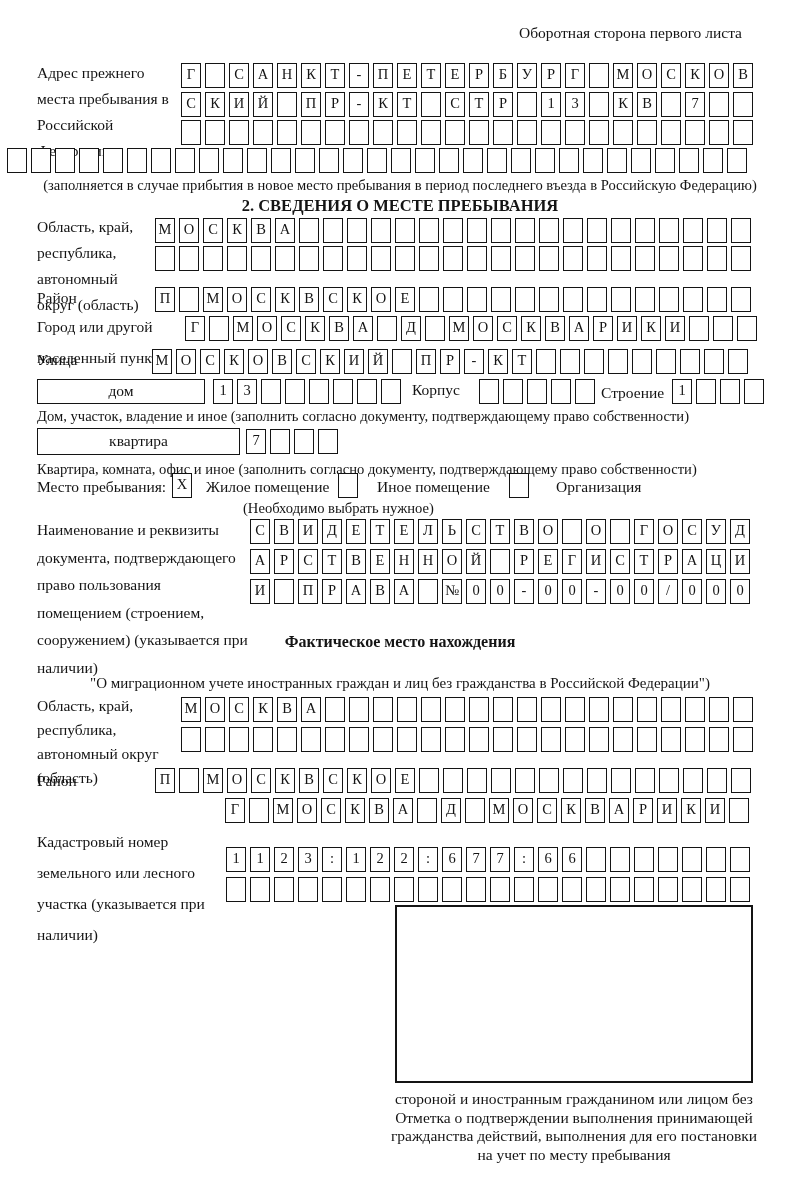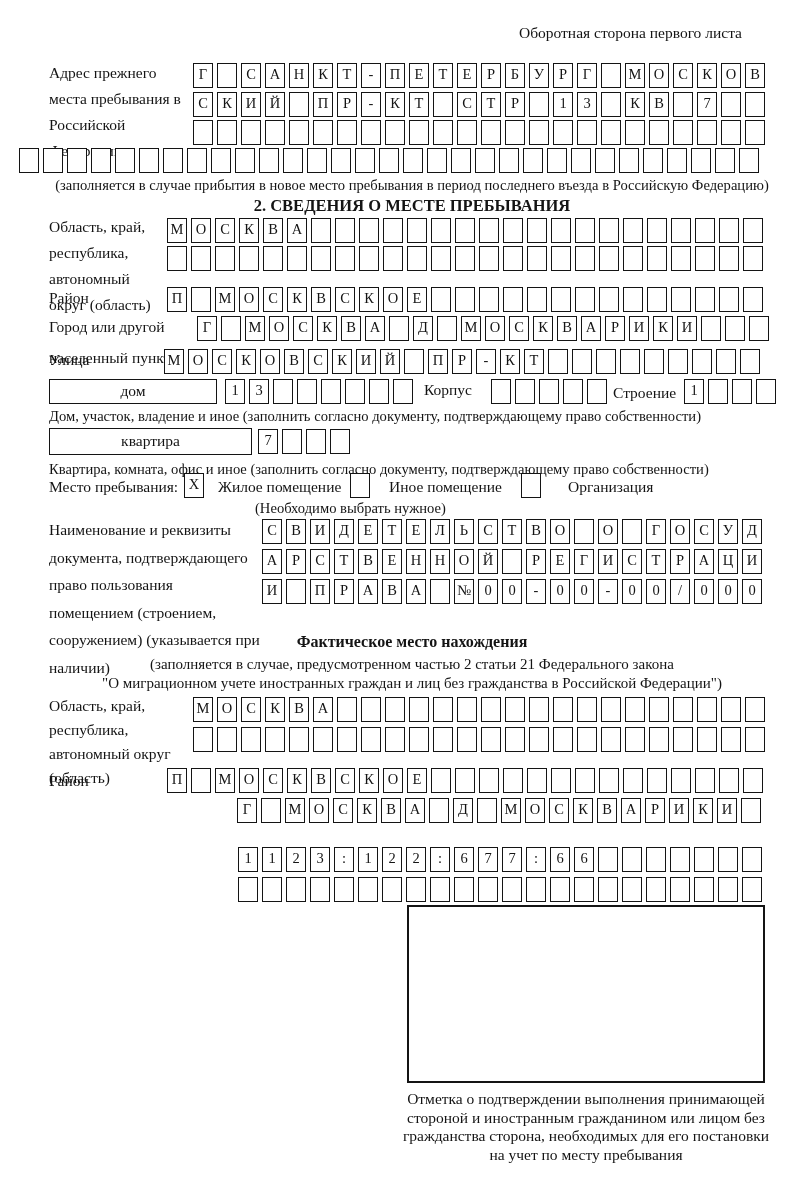--- a/index.html
+++ b/index.html
@@ -4,7 +4,7 @@
 <style>
   html,body{margin:0;padding:0;background:#fff;}
   body{width:800px;height:1180px;position:relative;font-family:"Liberation Serif","DejaVu Serif",serif;color:#141414;}
-  .form{position:absolute;inset:0;margin-left:12px;}
+  .form{position:absolute;inset:0;}
   .abs{position:absolute;}
   .boxrow{position:absolute;white-space:nowrap;line-height:0;}
   .cell{display:inline-block;box-sizing:border-box;width:20px;height:25px;border:1.8px solid #141414;margin-right:4px;

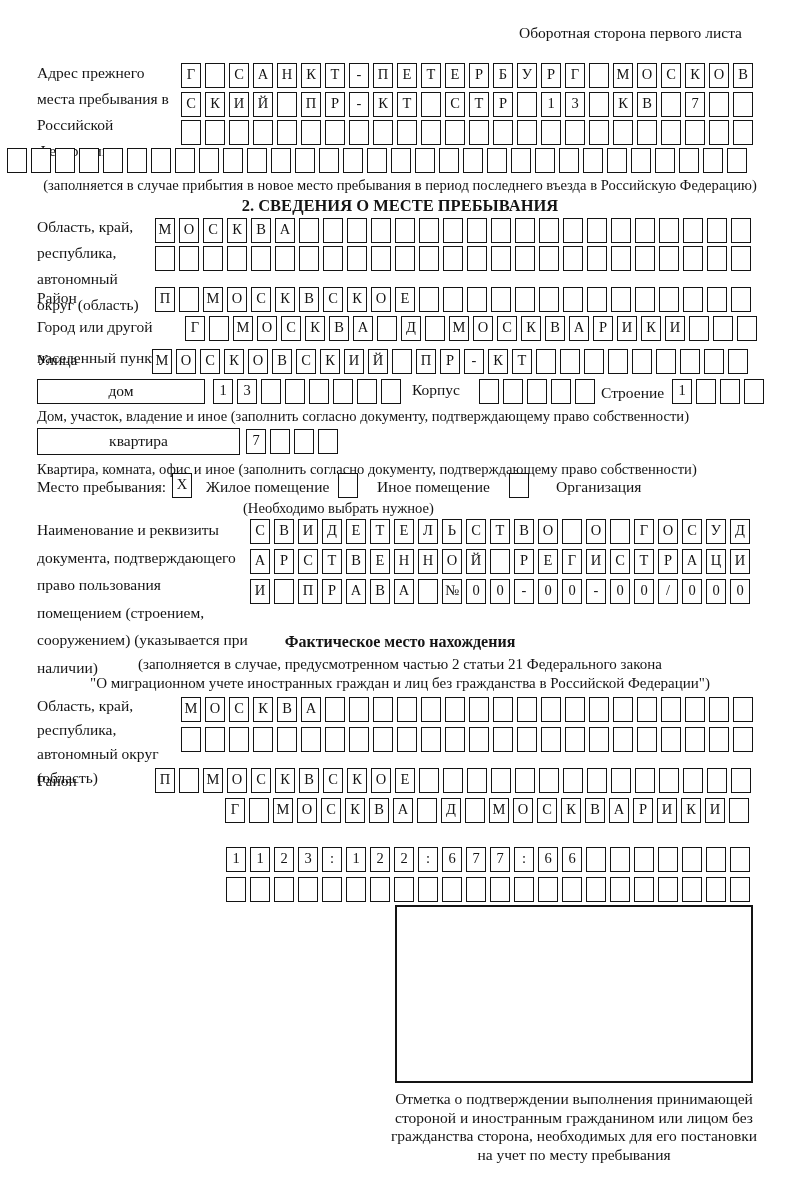--- a/index.html
+++ b/index.html
@@ -75,7 +75,6 @@
   <div class="boxrow" style="left:250px;top:579px;"><span class="cell">И</span><span class="cell"></span><span class="cell">П</span><span class="cell">Р</span><span class="cell">А</span><span class="cell">В</span><span class="cell">А</span><span class="cell"></span><span class="cell">№</span><span class="cell">0</span><span class="cell">0</span><span class="cell">-</span><span class="cell">0</span><span class="cell">0</span><span class="cell">-</span><span class="cell">0</span><span class="cell">0</span><span class="cell">/</span><span class="cell">0</span><span class="cell">0</span><span class="cell">0</span></div>
 
   <div class="abs sub-title center" style="top:633px;">Фактическое место нахождения</div>
-  <div class="abs note center" style="top:656px;font-size:15px;">(заполняется в случае, предусмотренном частью 2 статьи 21 Федерального закона</div>
   <div class="abs note center" style="top:675px;font-size:15px;">"О миграционном учете иностранных граждан и лиц без гражданства в Российской Федерации")</div>
 
   <div class="abs label-tight" style="left:37px;top:694px;width:155px;line-height:24px;">Область, край, республика, автономный округ (область)</div>

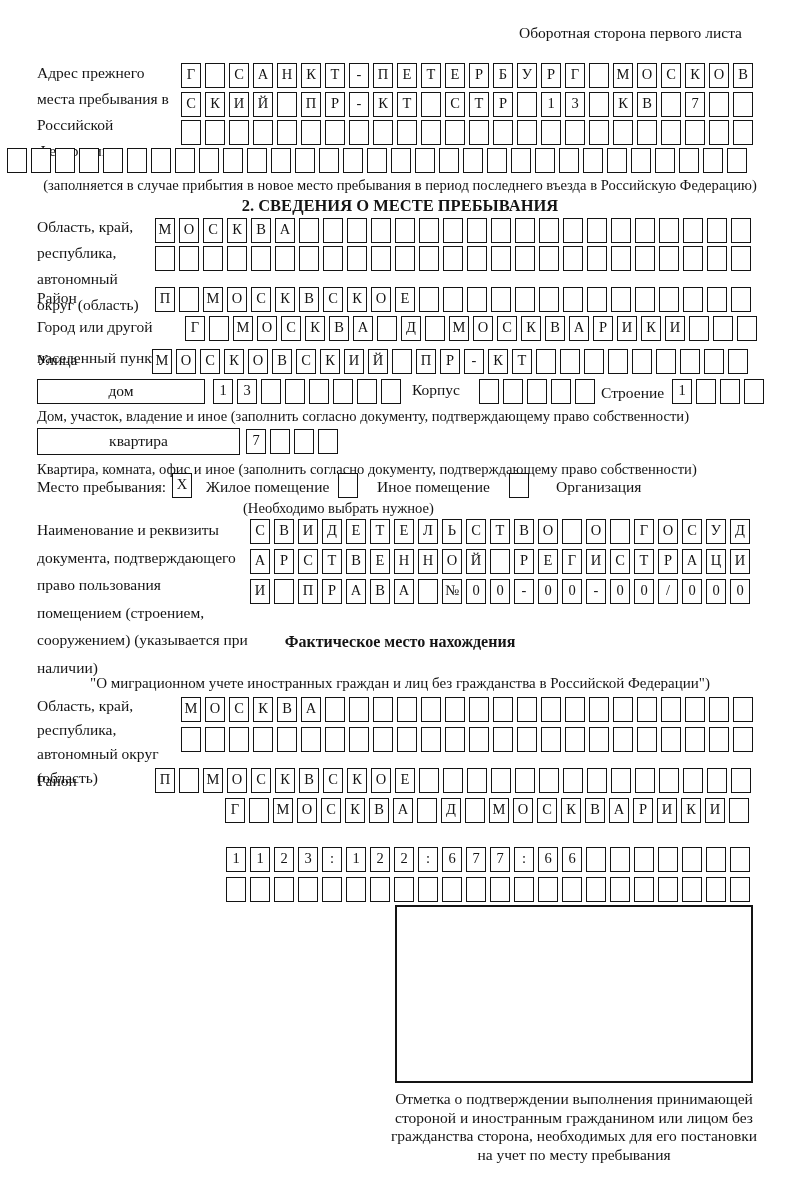--- a/index.html
+++ b/index.html
@@ -86,6 +86,7 @@
 
   <div class="boxrow" style="left:225px;top:798px;"><span class="cell">Г</span><span class="cell"></span><span class="cell">М</span><span class="cell">О</span><span class="cell">С</span><span class="cell">К</span><span class="cell">В</span><span class="cell">А</span><span class="cell"></span><span class="cell">Д</span><span class="cell"></span><span class="cell">М</span><span class="cell">О</span><span class="cell">С</span><span class="cell">К</span><span class="cell">В</span><span class="cell">А</span><span class="cell">Р</span><span class="cell">И</span><span class="cell">К</span><span class="cell">И</span><span class="cell"></span></div>
 
+  <div class="abs label-tight" style="left:37px;top:826px;width:190px;">Кадастровый номер земельного или лесного участка (указывается при наличии)</div>
   <div class="boxrow" style="left:226px;top:847px;"><span class="cell">1</span><span class="cell">1</span><span class="cell">2</span><span class="cell">3</span><span class="cell">:</span><span class="cell">1</span><span class="cell">2</span><span class="cell">2</span><span class="cell">:</span><span class="cell">6</span><span class="cell">7</span><span class="cell">7</span><span class="cell">:</span><span class="cell">6</span><span class="cell">6</span><span class="cell"></span><span class="cell"></span><span class="cell"></span><span class="cell"></span><span class="cell"></span><span class="cell"></span><span class="cell"></span></div>
   <div class="boxrow" style="left:226px;top:877px;"><span class="cell"></span><span class="cell"></span><span class="cell"></span><span class="cell"></span><span class="cell"></span><span class="cell"></span><span class="cell"></span><span class="cell"></span><span class="cell"></span><span class="cell"></span><span class="cell"></span><span class="cell"></span><span class="cell"></span><span class="cell"></span><span class="cell"></span><span class="cell"></span><span class="cell"></span><span class="cell"></span><span class="cell"></span><span class="cell"></span><span class="cell"></span><span class="cell"></span></div>
 

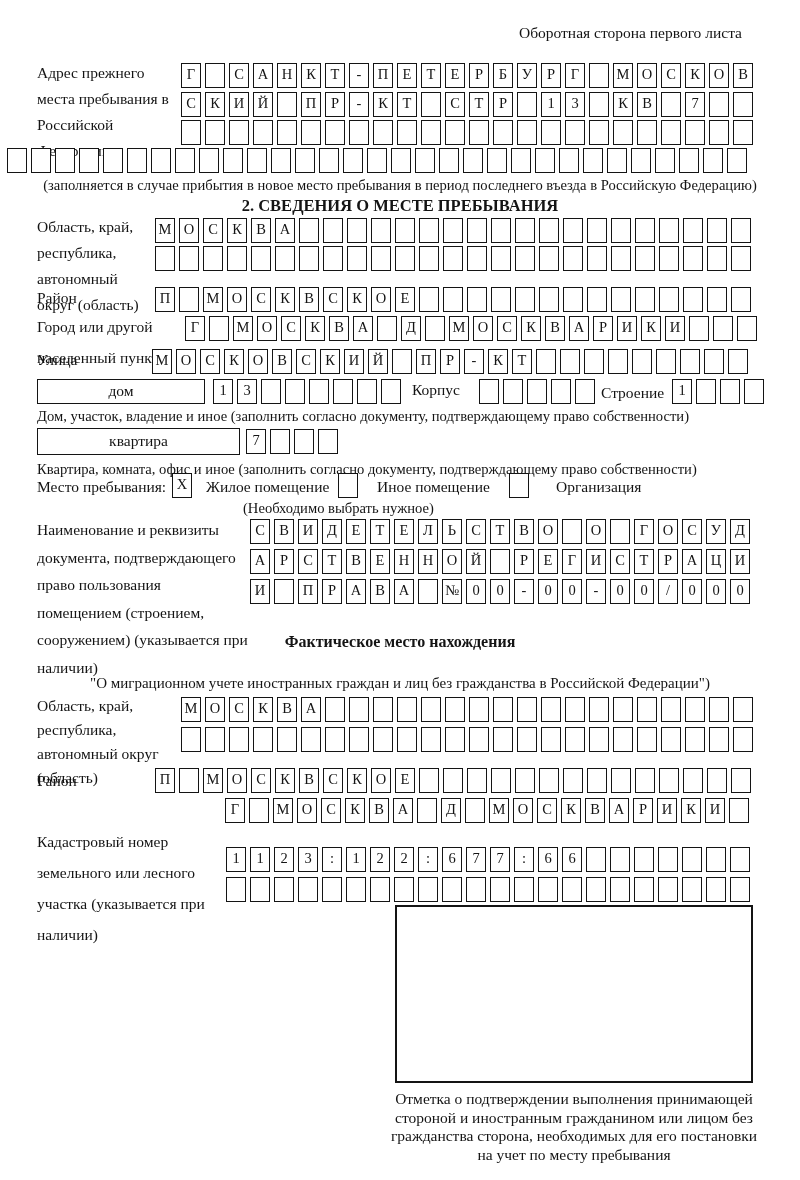--- a/index.html
+++ b/index.html
@@ -92,8 +92,8 @@
 
   <div class="abs stamp" style="left:395px;top:905px;width:358px;height:178px;"></div>
   <div class="abs" style="left:358px;top:1090px;width:432px;">
+    <div class="caption-line">стороной и иностранным гражданином или лицом без</div>
     <div class="caption-line">Отметка о подтверждении выполнения принимающей</div>
-    <div class="caption-line">стороной и иностранным гражданином или лицом без</div>
     <div class="caption-line">гражданства сторона, необходимых для его постановки</div>
     <div class="caption-line">на учет по месту пребывания</div>
   </div>

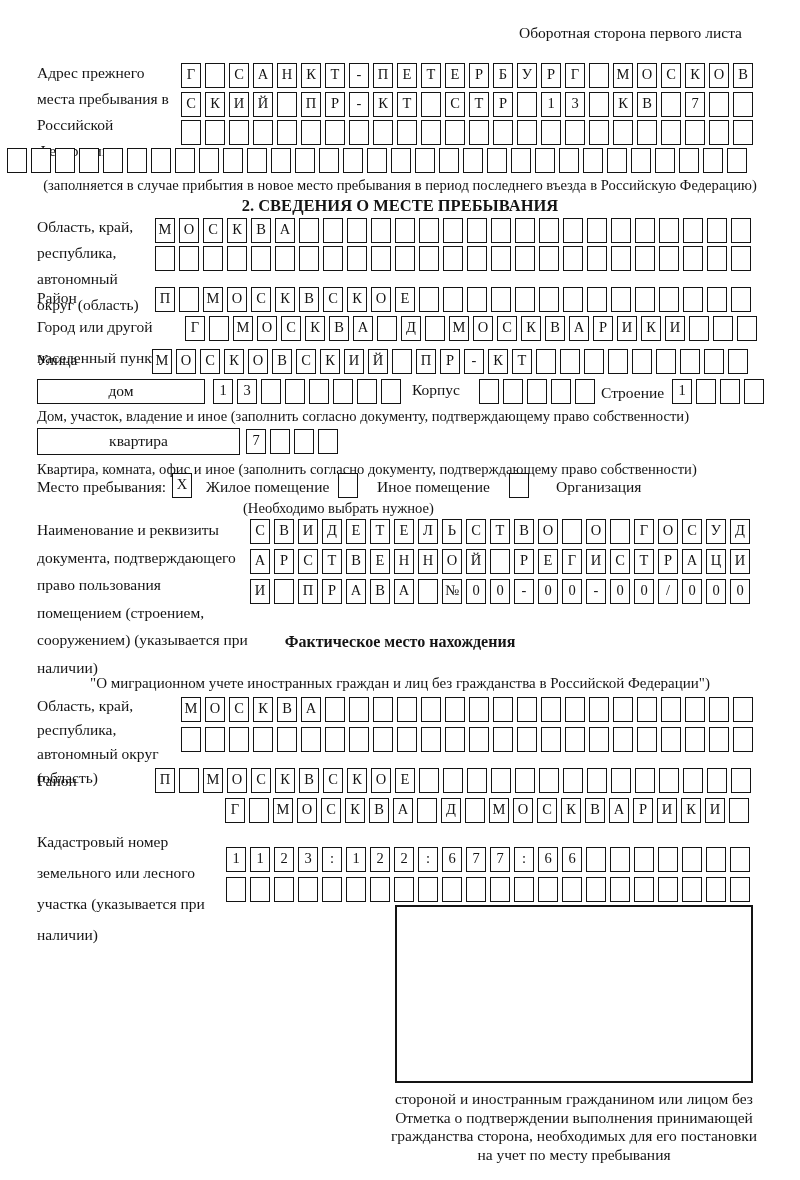--- a/index.html
+++ b/index.html
@@ -94,7 +94,7 @@
   <div class="abs" style="left:358px;top:1090px;width:432px;">
     <div class="caption-line">стороной и иностранным гражданином или лицом без</div>
     <div class="caption-line">Отметка о подтверждении выполнения принимающей</div>
-    <div class="caption-line">гражданства сторона, необходимых для его постановки</div>
+    <div class="caption-line">гражданства действий, выполнения для его постановки</div>
     <div class="caption-line">на учет по месту пребывания</div>
   </div>
 

